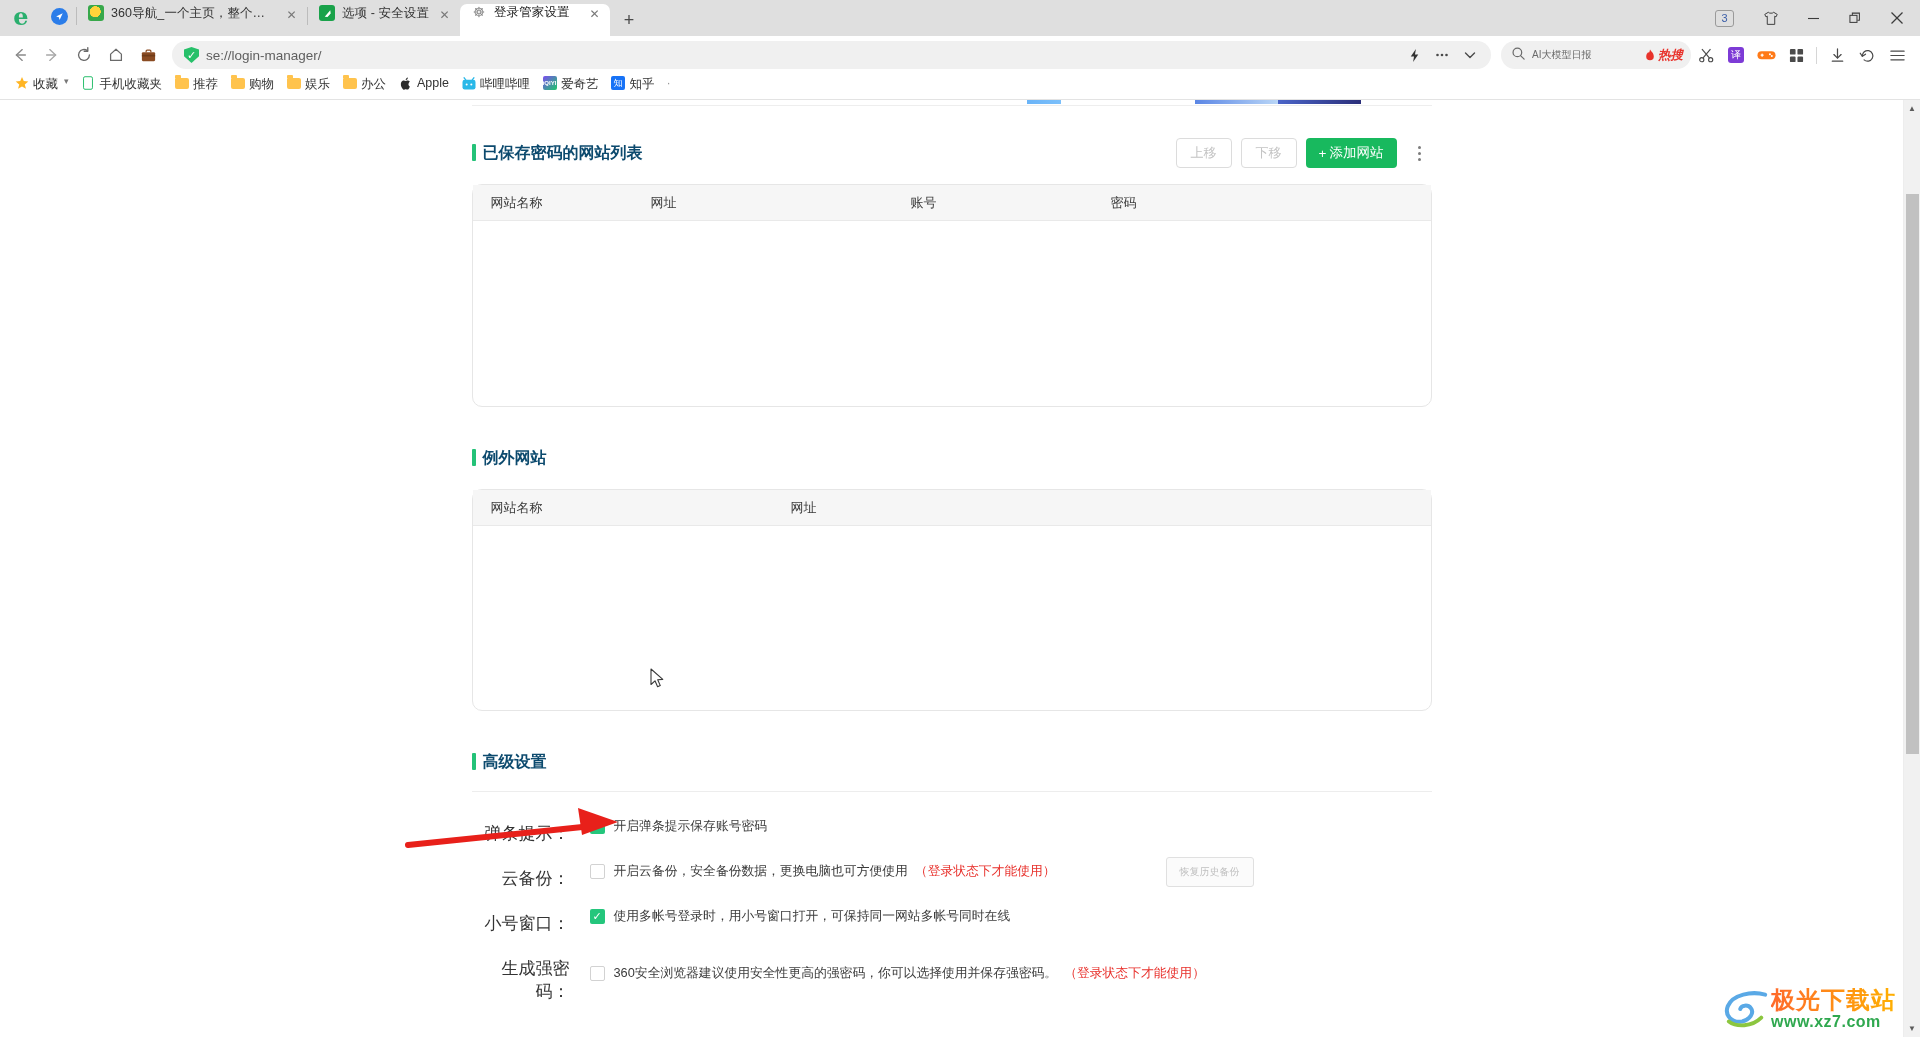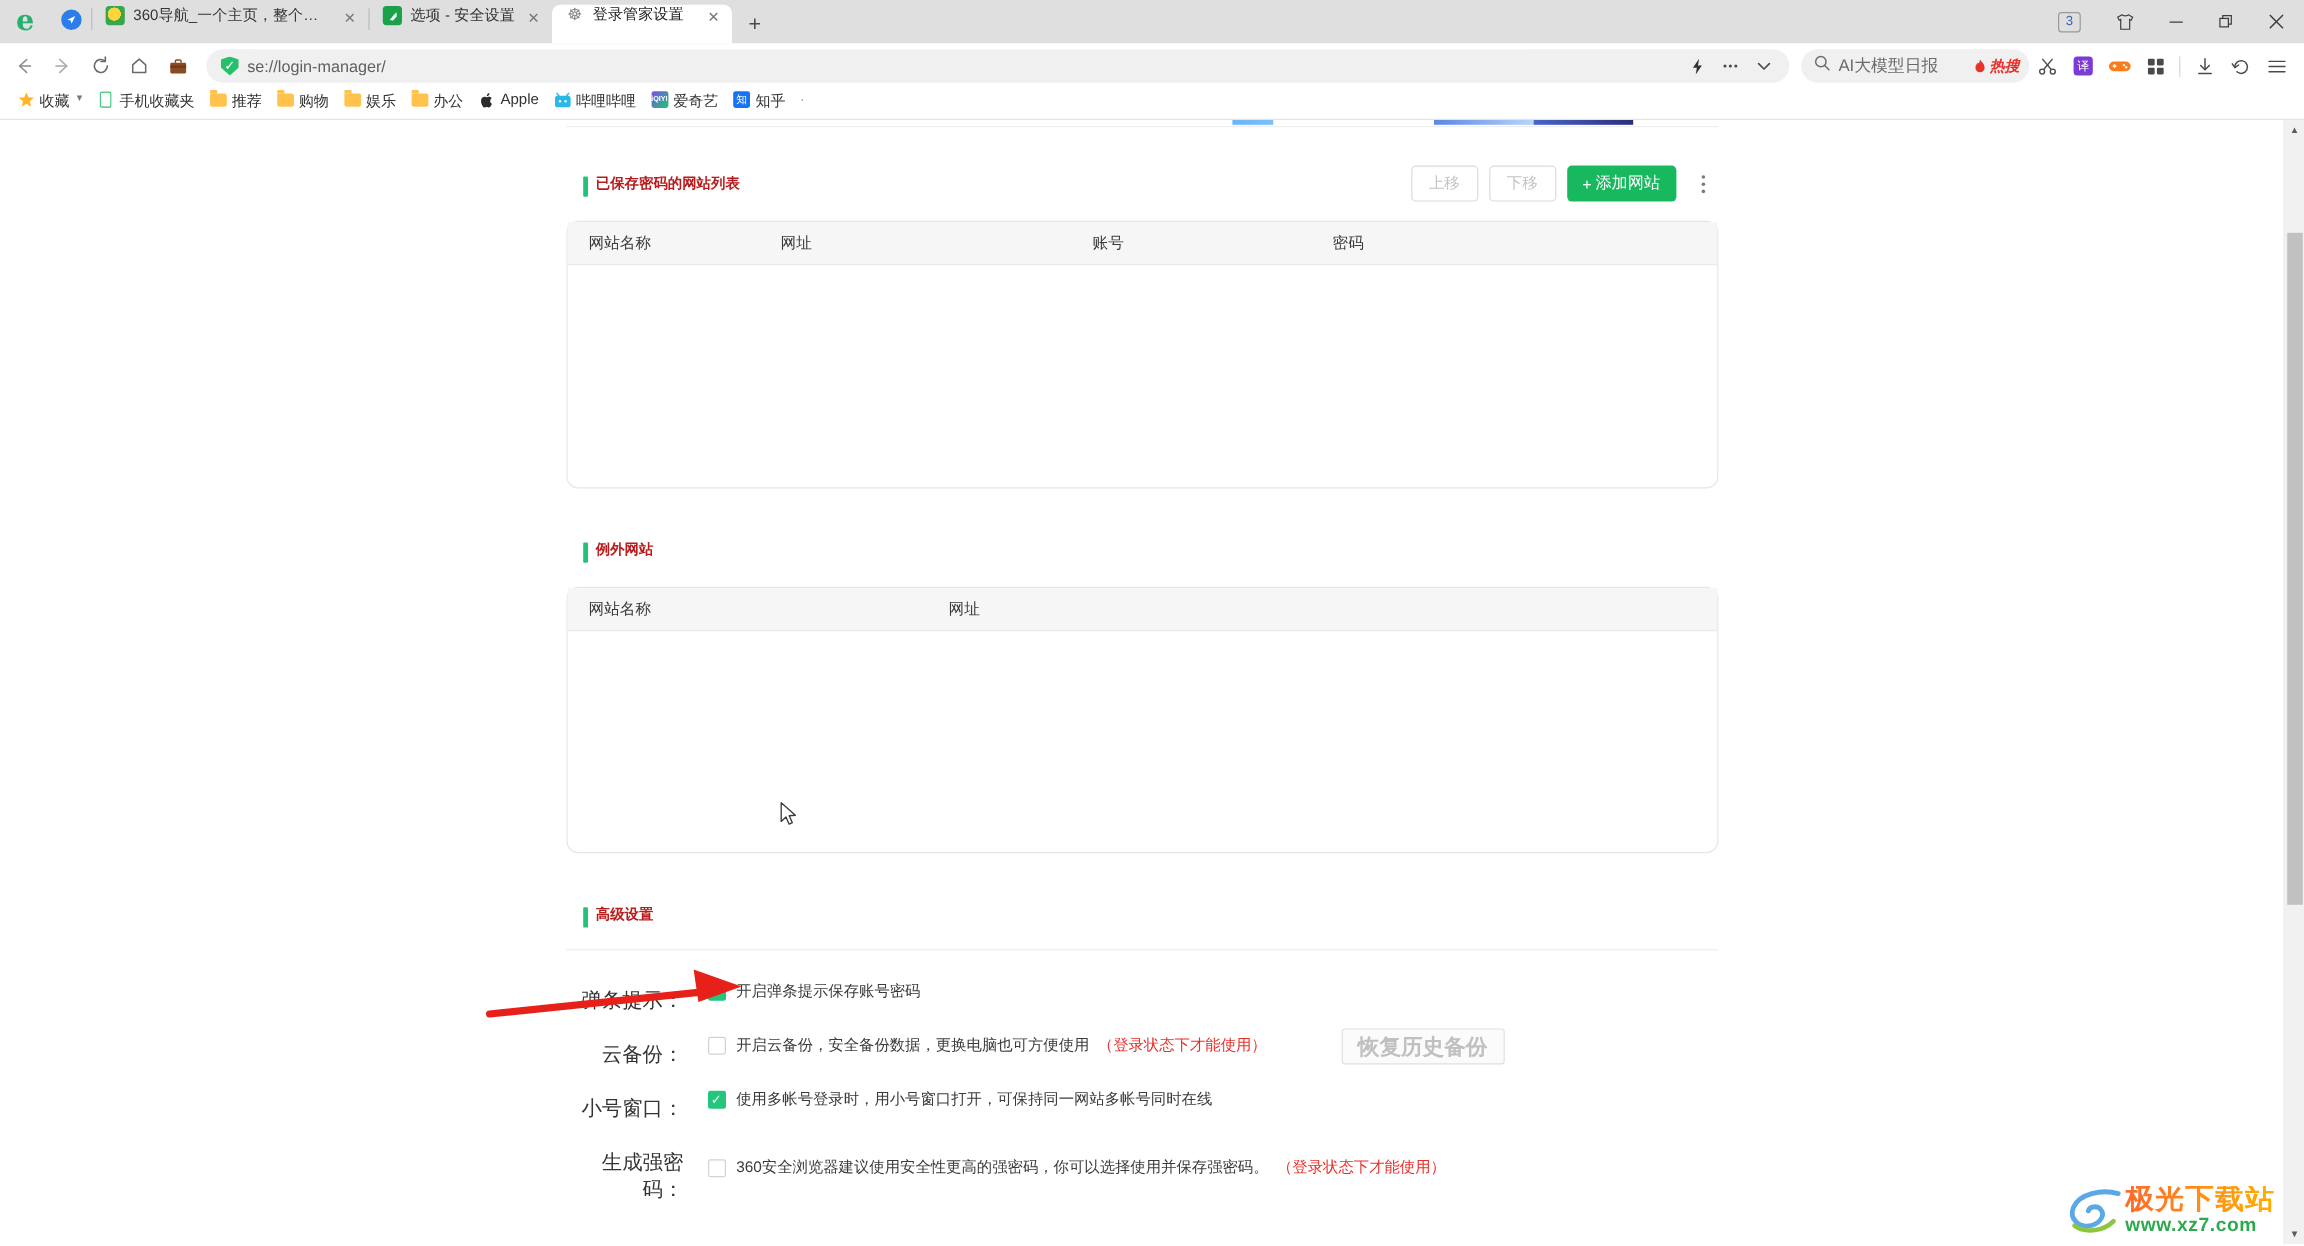--- a/index.html
+++ b/index.html
@@ -163,7 +163,7 @@
     gap: 6px;
   }
   .searchbox .sb-text {
-    font-size: 14px; color: #6a6a6a;
+    font-size: 10px; color: #6a6a6a;
     flex: 1 1 auto;
     white-space: nowrap; overflow: hidden;
   }

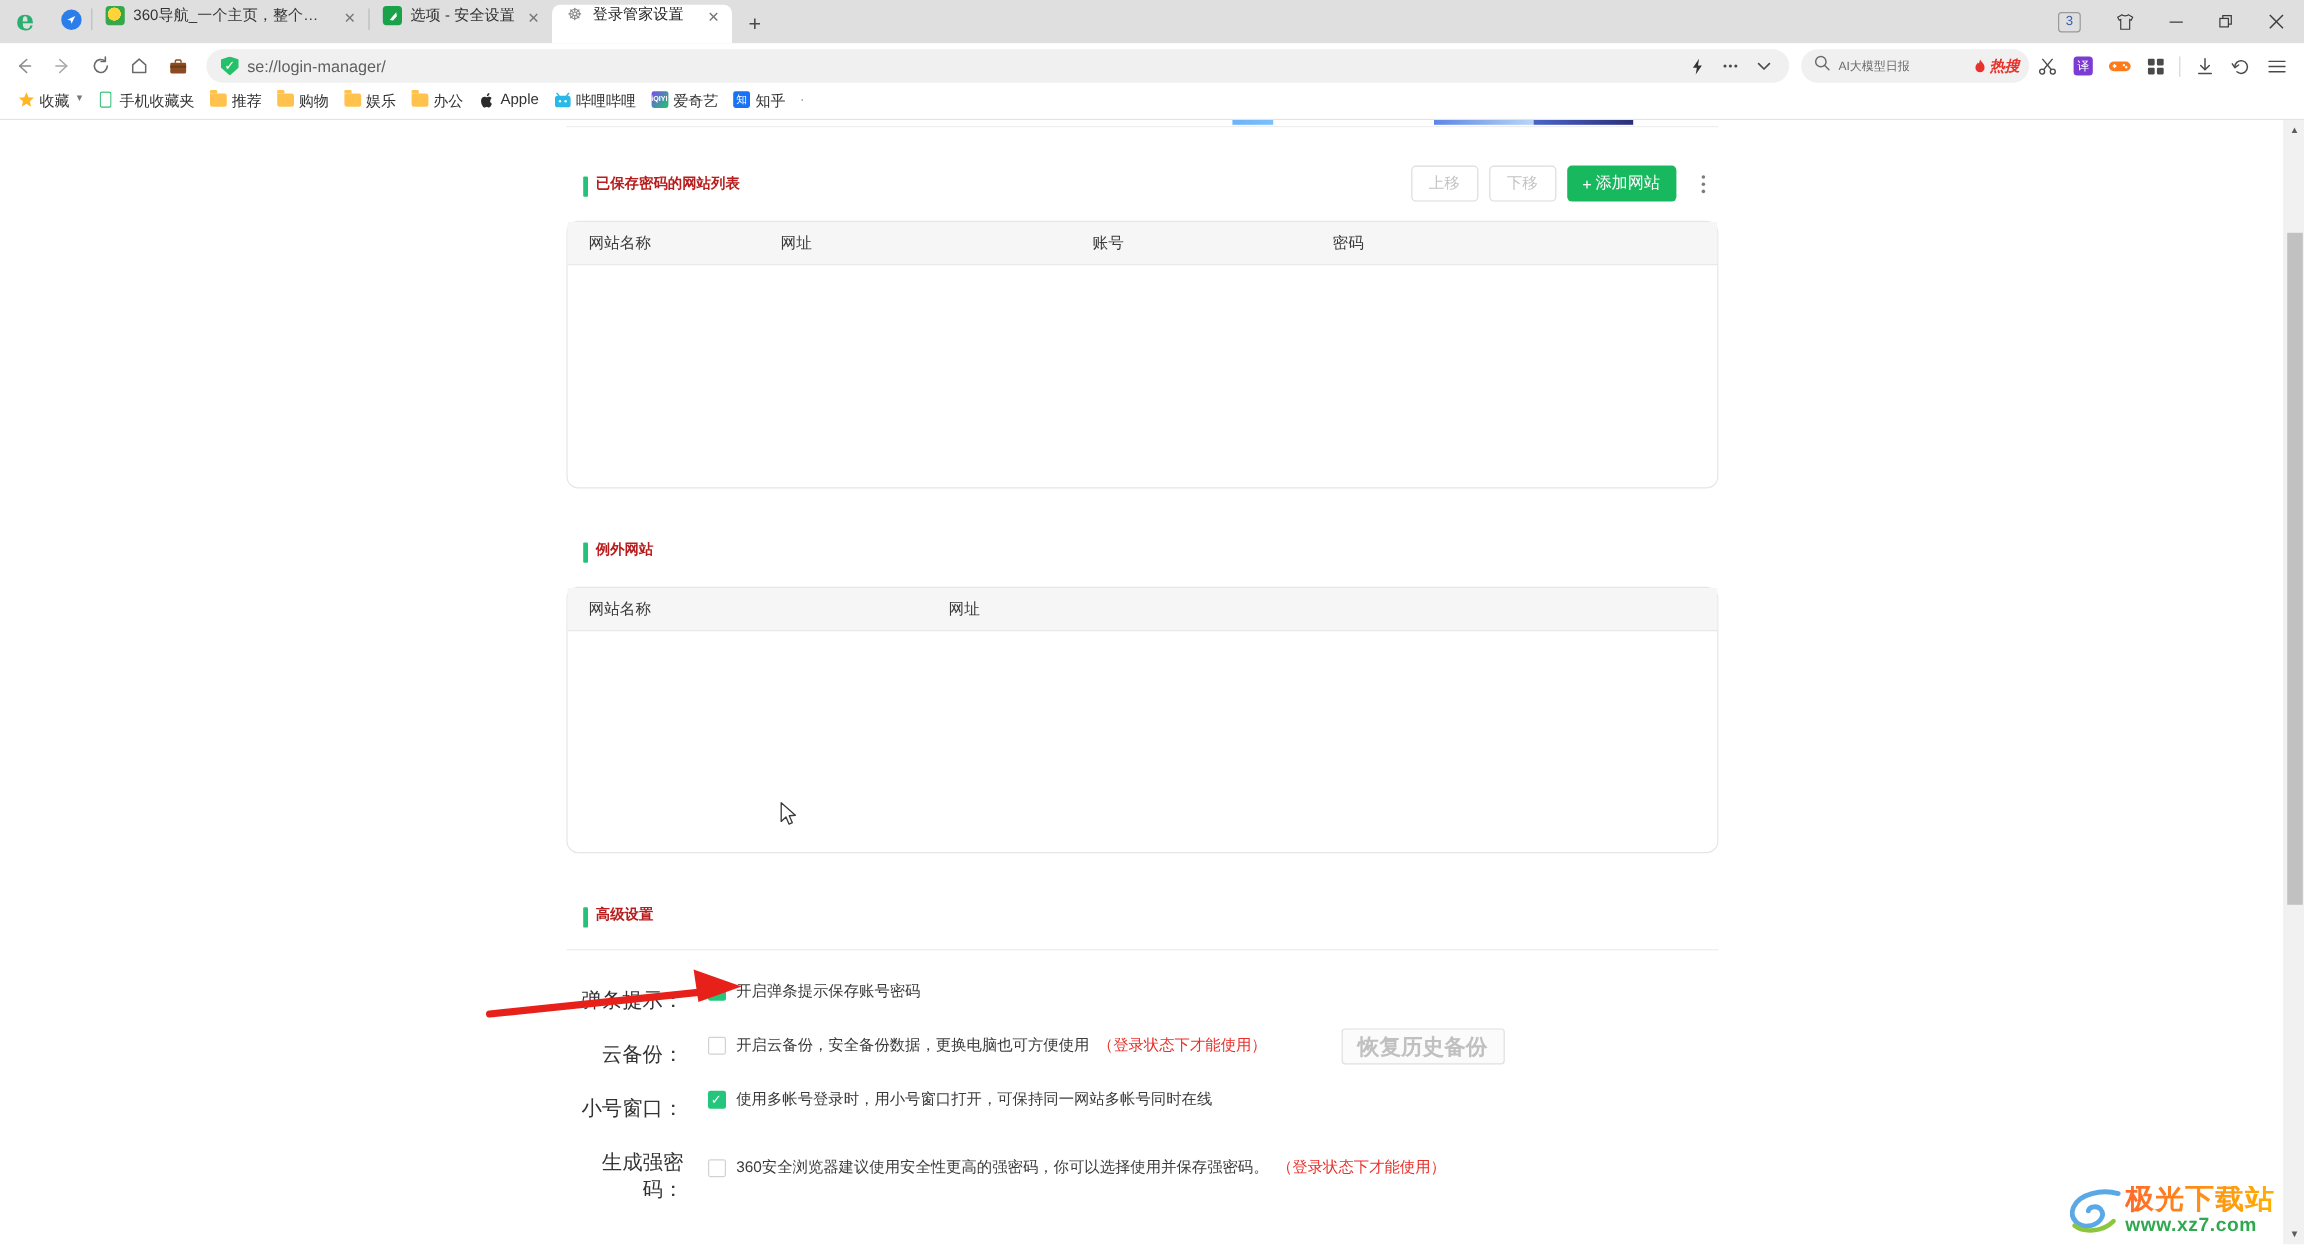--- a/index.html
+++ b/index.html
@@ -266,11 +266,10 @@
     margin-bottom: 14px;
   }
   .sec-title {
-    font-size: 12px; font-weight: bold; color: #b91c1c;
+    font-size: 16px; font-weight: bold; color: #0c4a6e;
     padding-left: 11px;
     position: relative;
     line-height: 1.2;
-    margin-left: 14px;
   }
   .sec-title::before {
     content: ""; position: absolute; left: 0; top: 1px;

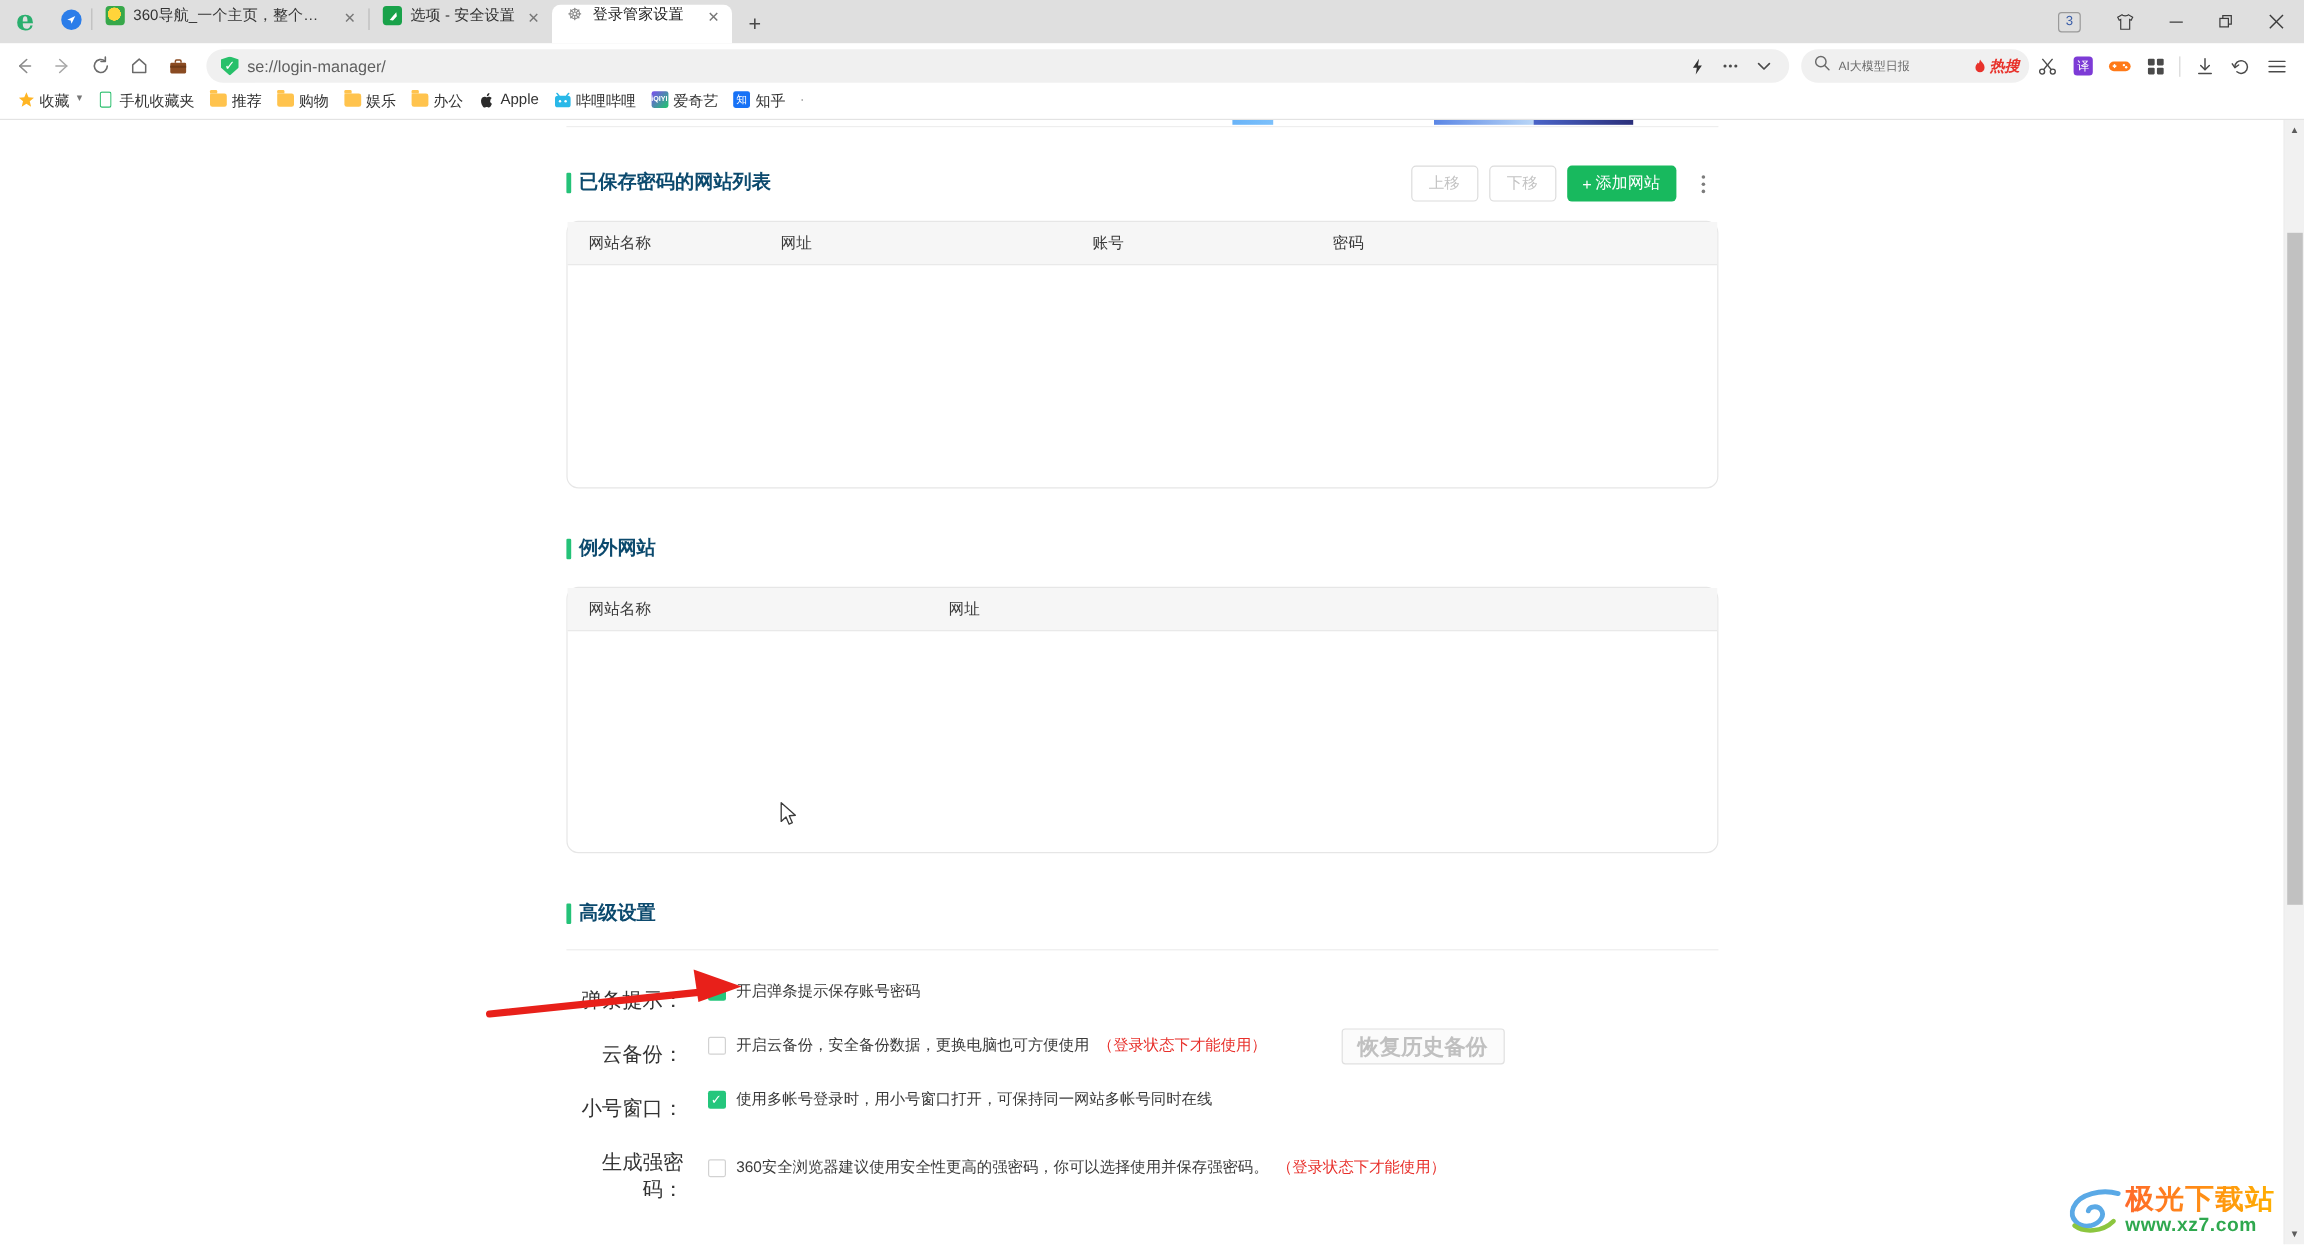--- a/index.html
+++ b/index.html
@@ -354,10 +354,9 @@
     height: 30px;
     border: 1px solid #e0e0e0; border-radius: 3px;
     background: #fbfbfb;
-    color: #c0c0c0; font-size: 18px;
+    color: #c0c0c0; font-size: 10px;
     display: flex; align-items: center; justify-content: center;
     padding: 0 13px;
-    font-weight: bold;
   }
 
   

